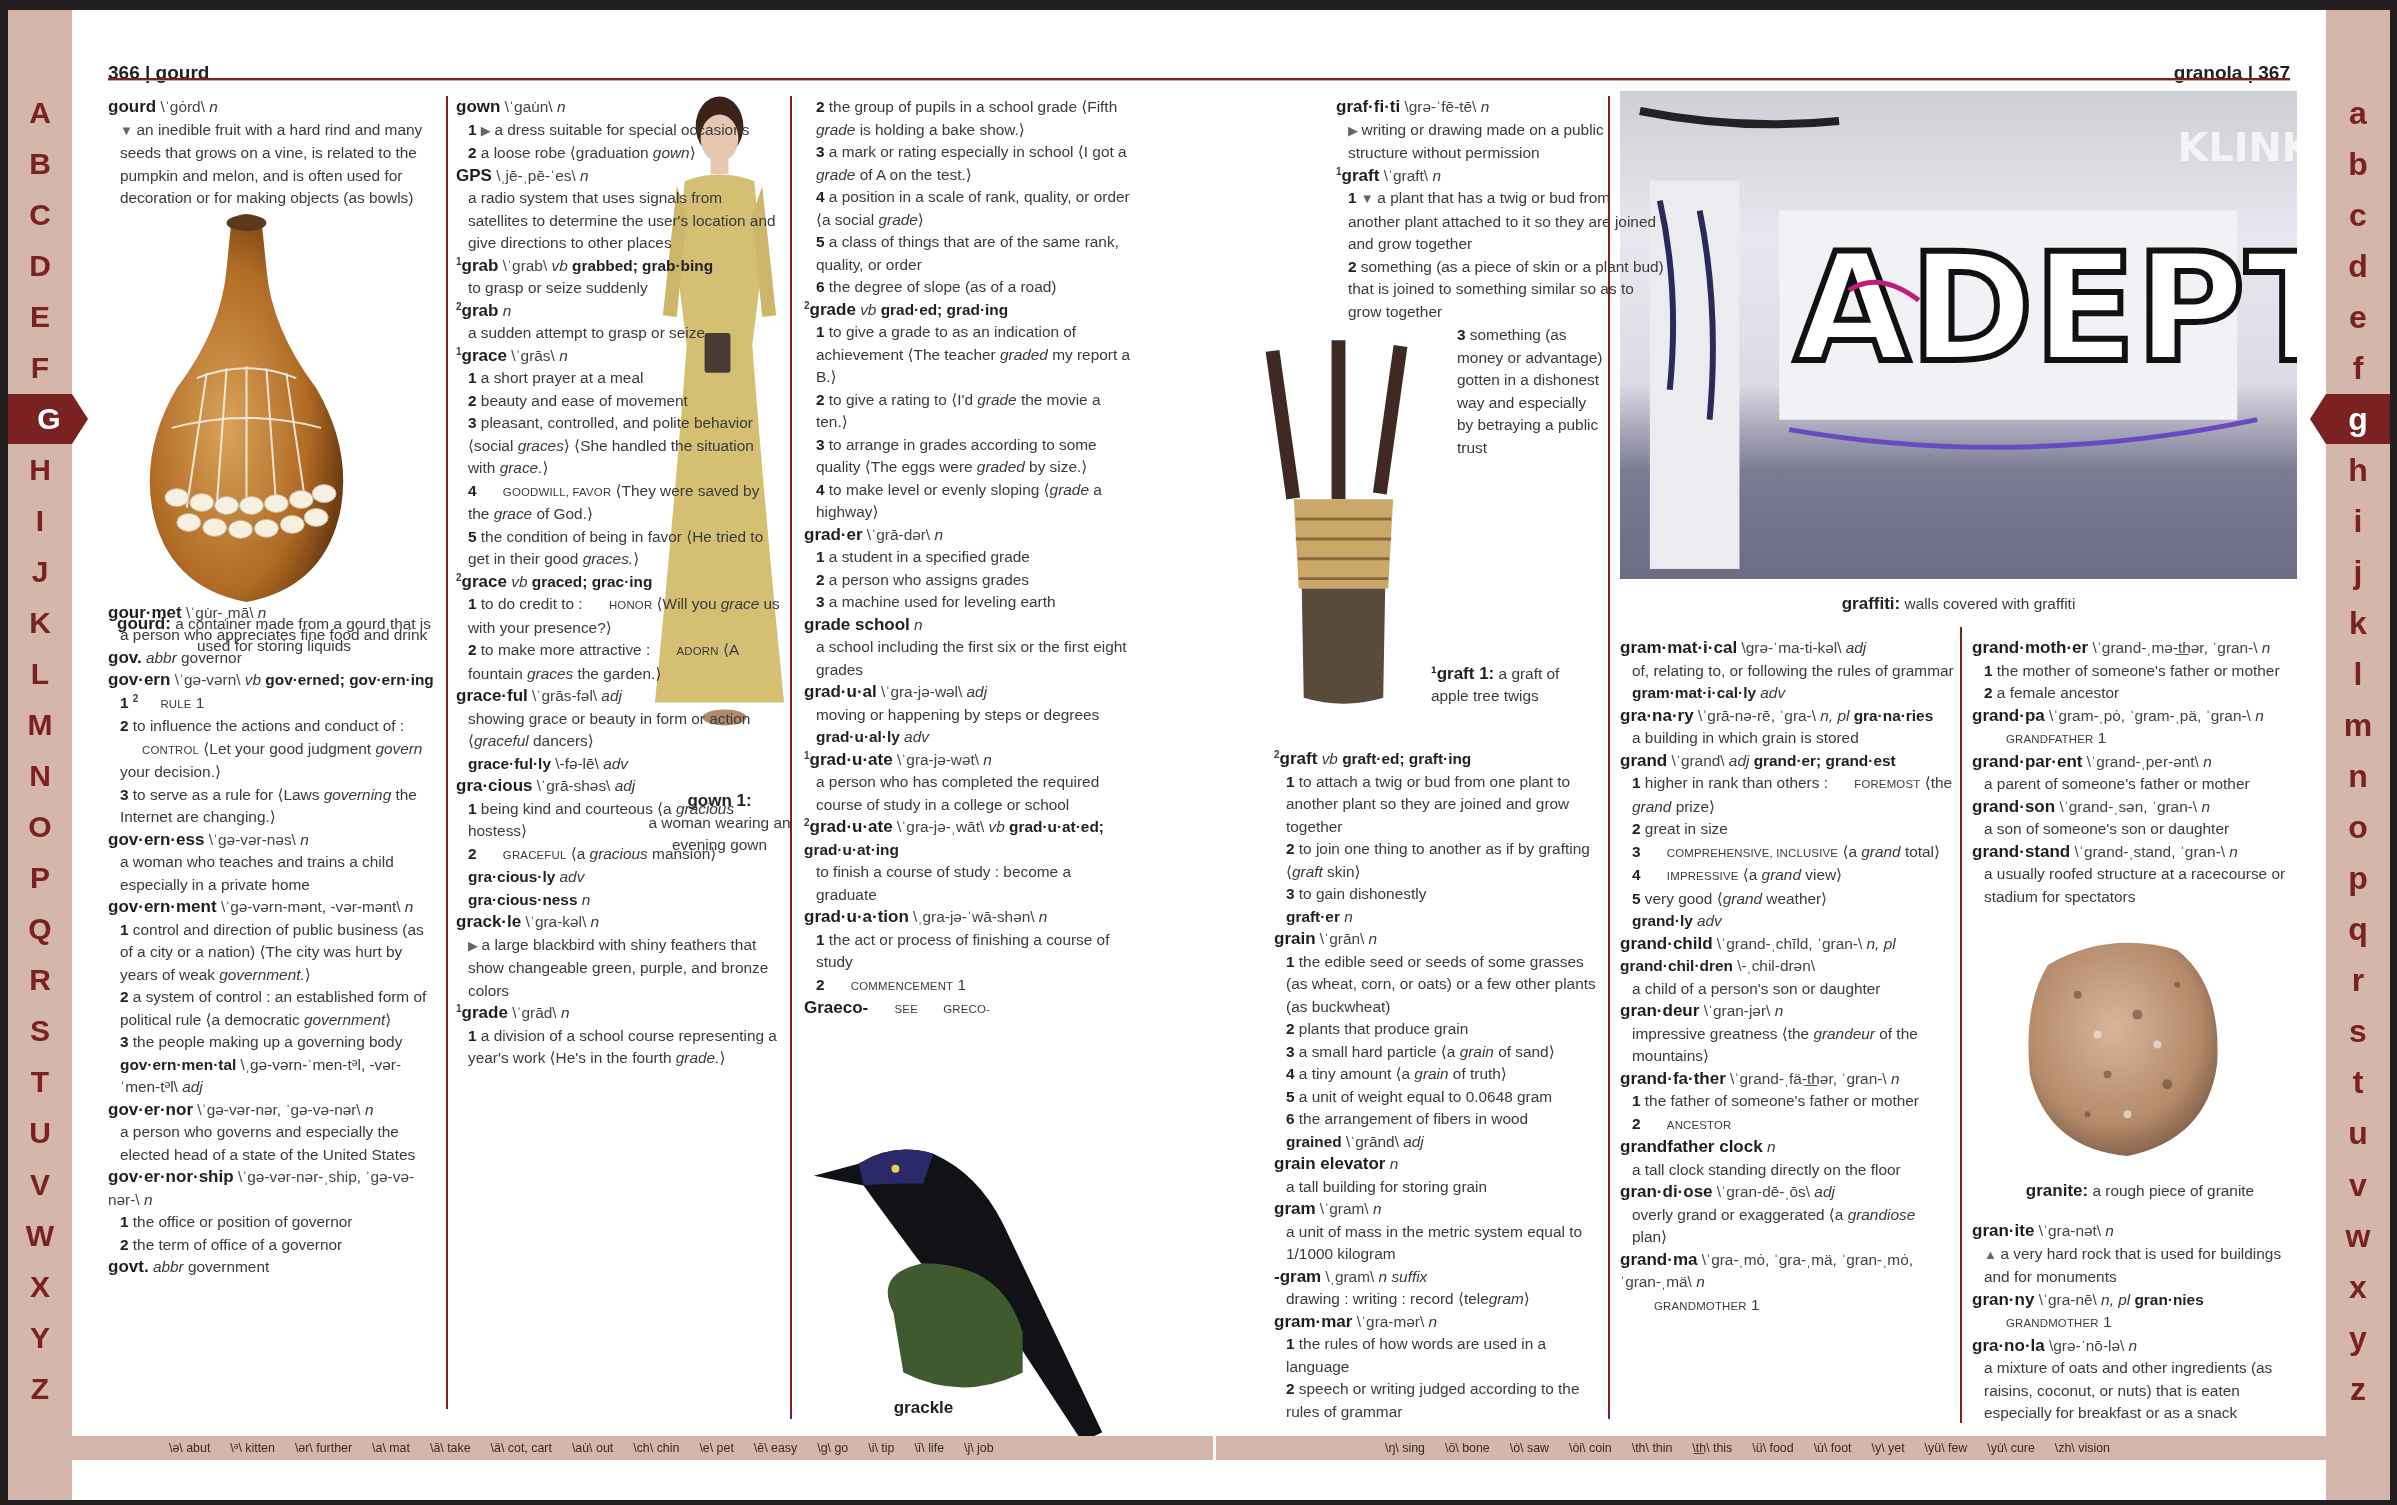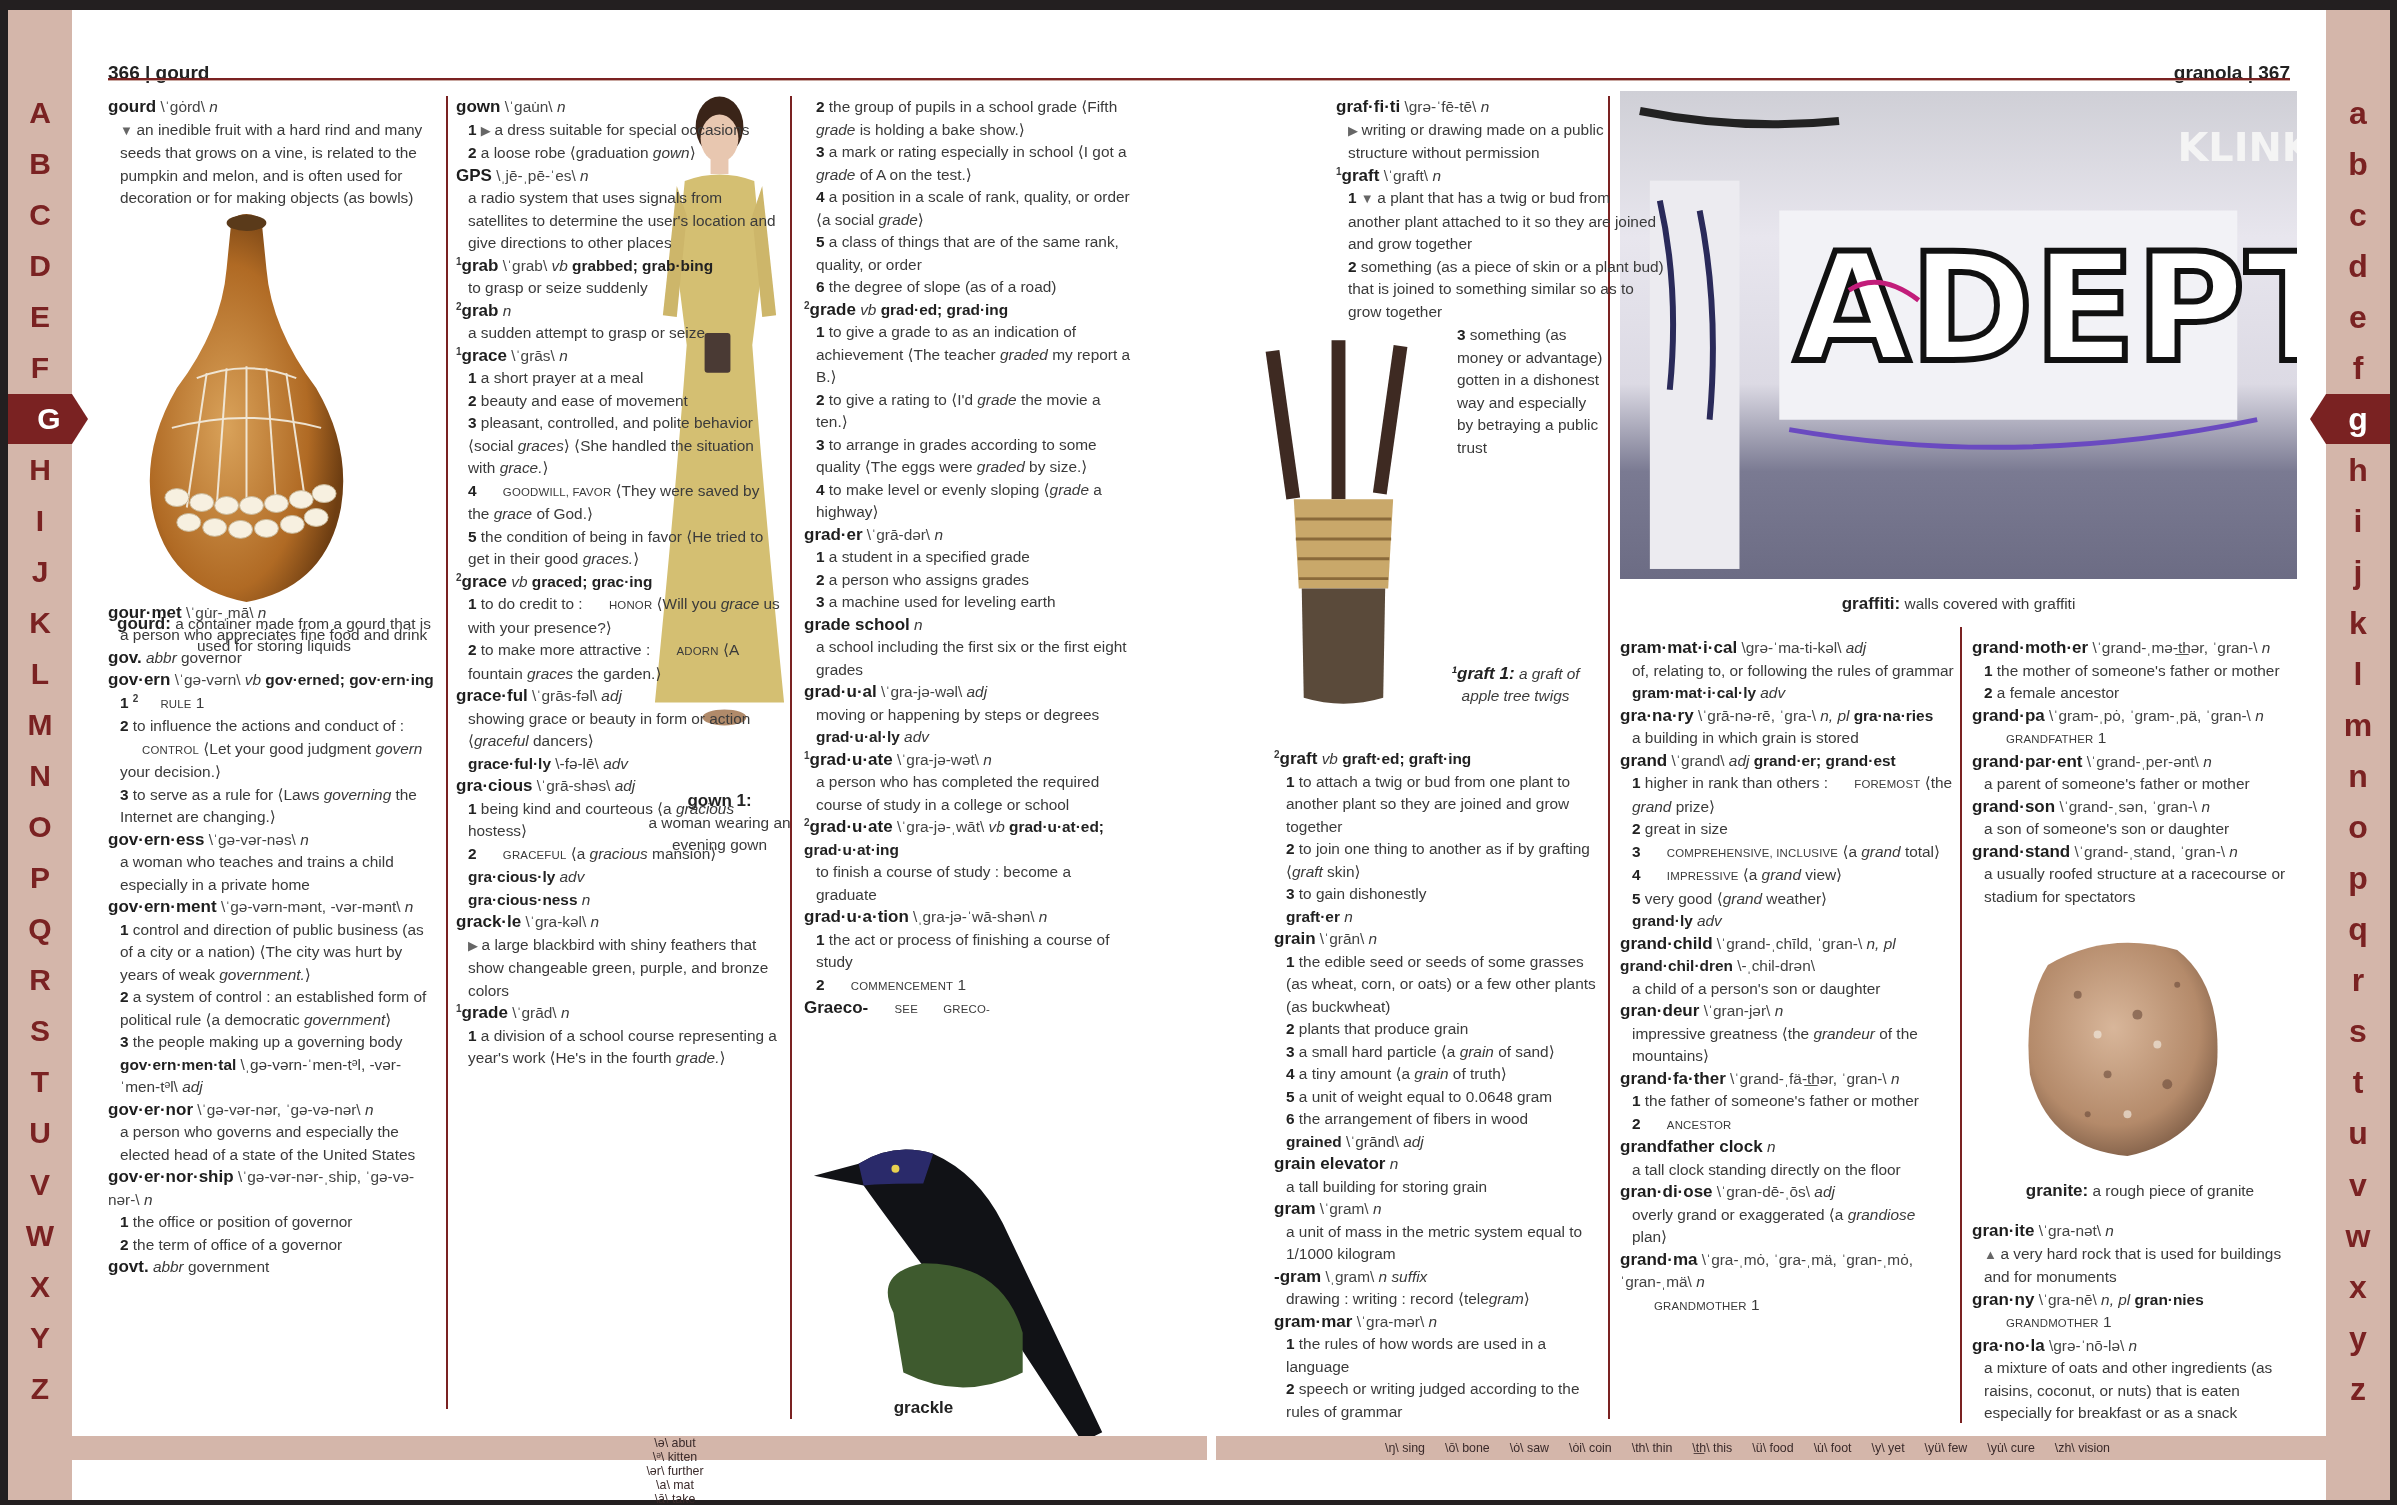--- a/index.html
+++ b/index.html
@@ -194,7 +194,7 @@
       <path d="M38 250 L122 250 L120 360 Q80 372 40 360 Z" fill="#5a4a3a"></path>
     </svg>
   </div>
-  <div class="caption" style="left:1423px;top:653px;width:169px;text-align:center;font-style:italic;">
+  <div class="caption" style="left:1423px;top:653px;width:169px;text-align:left;">
     <span class="b">¹graft 1:</span> <span>a graft of apple tree twigs</span>
   </div>
 

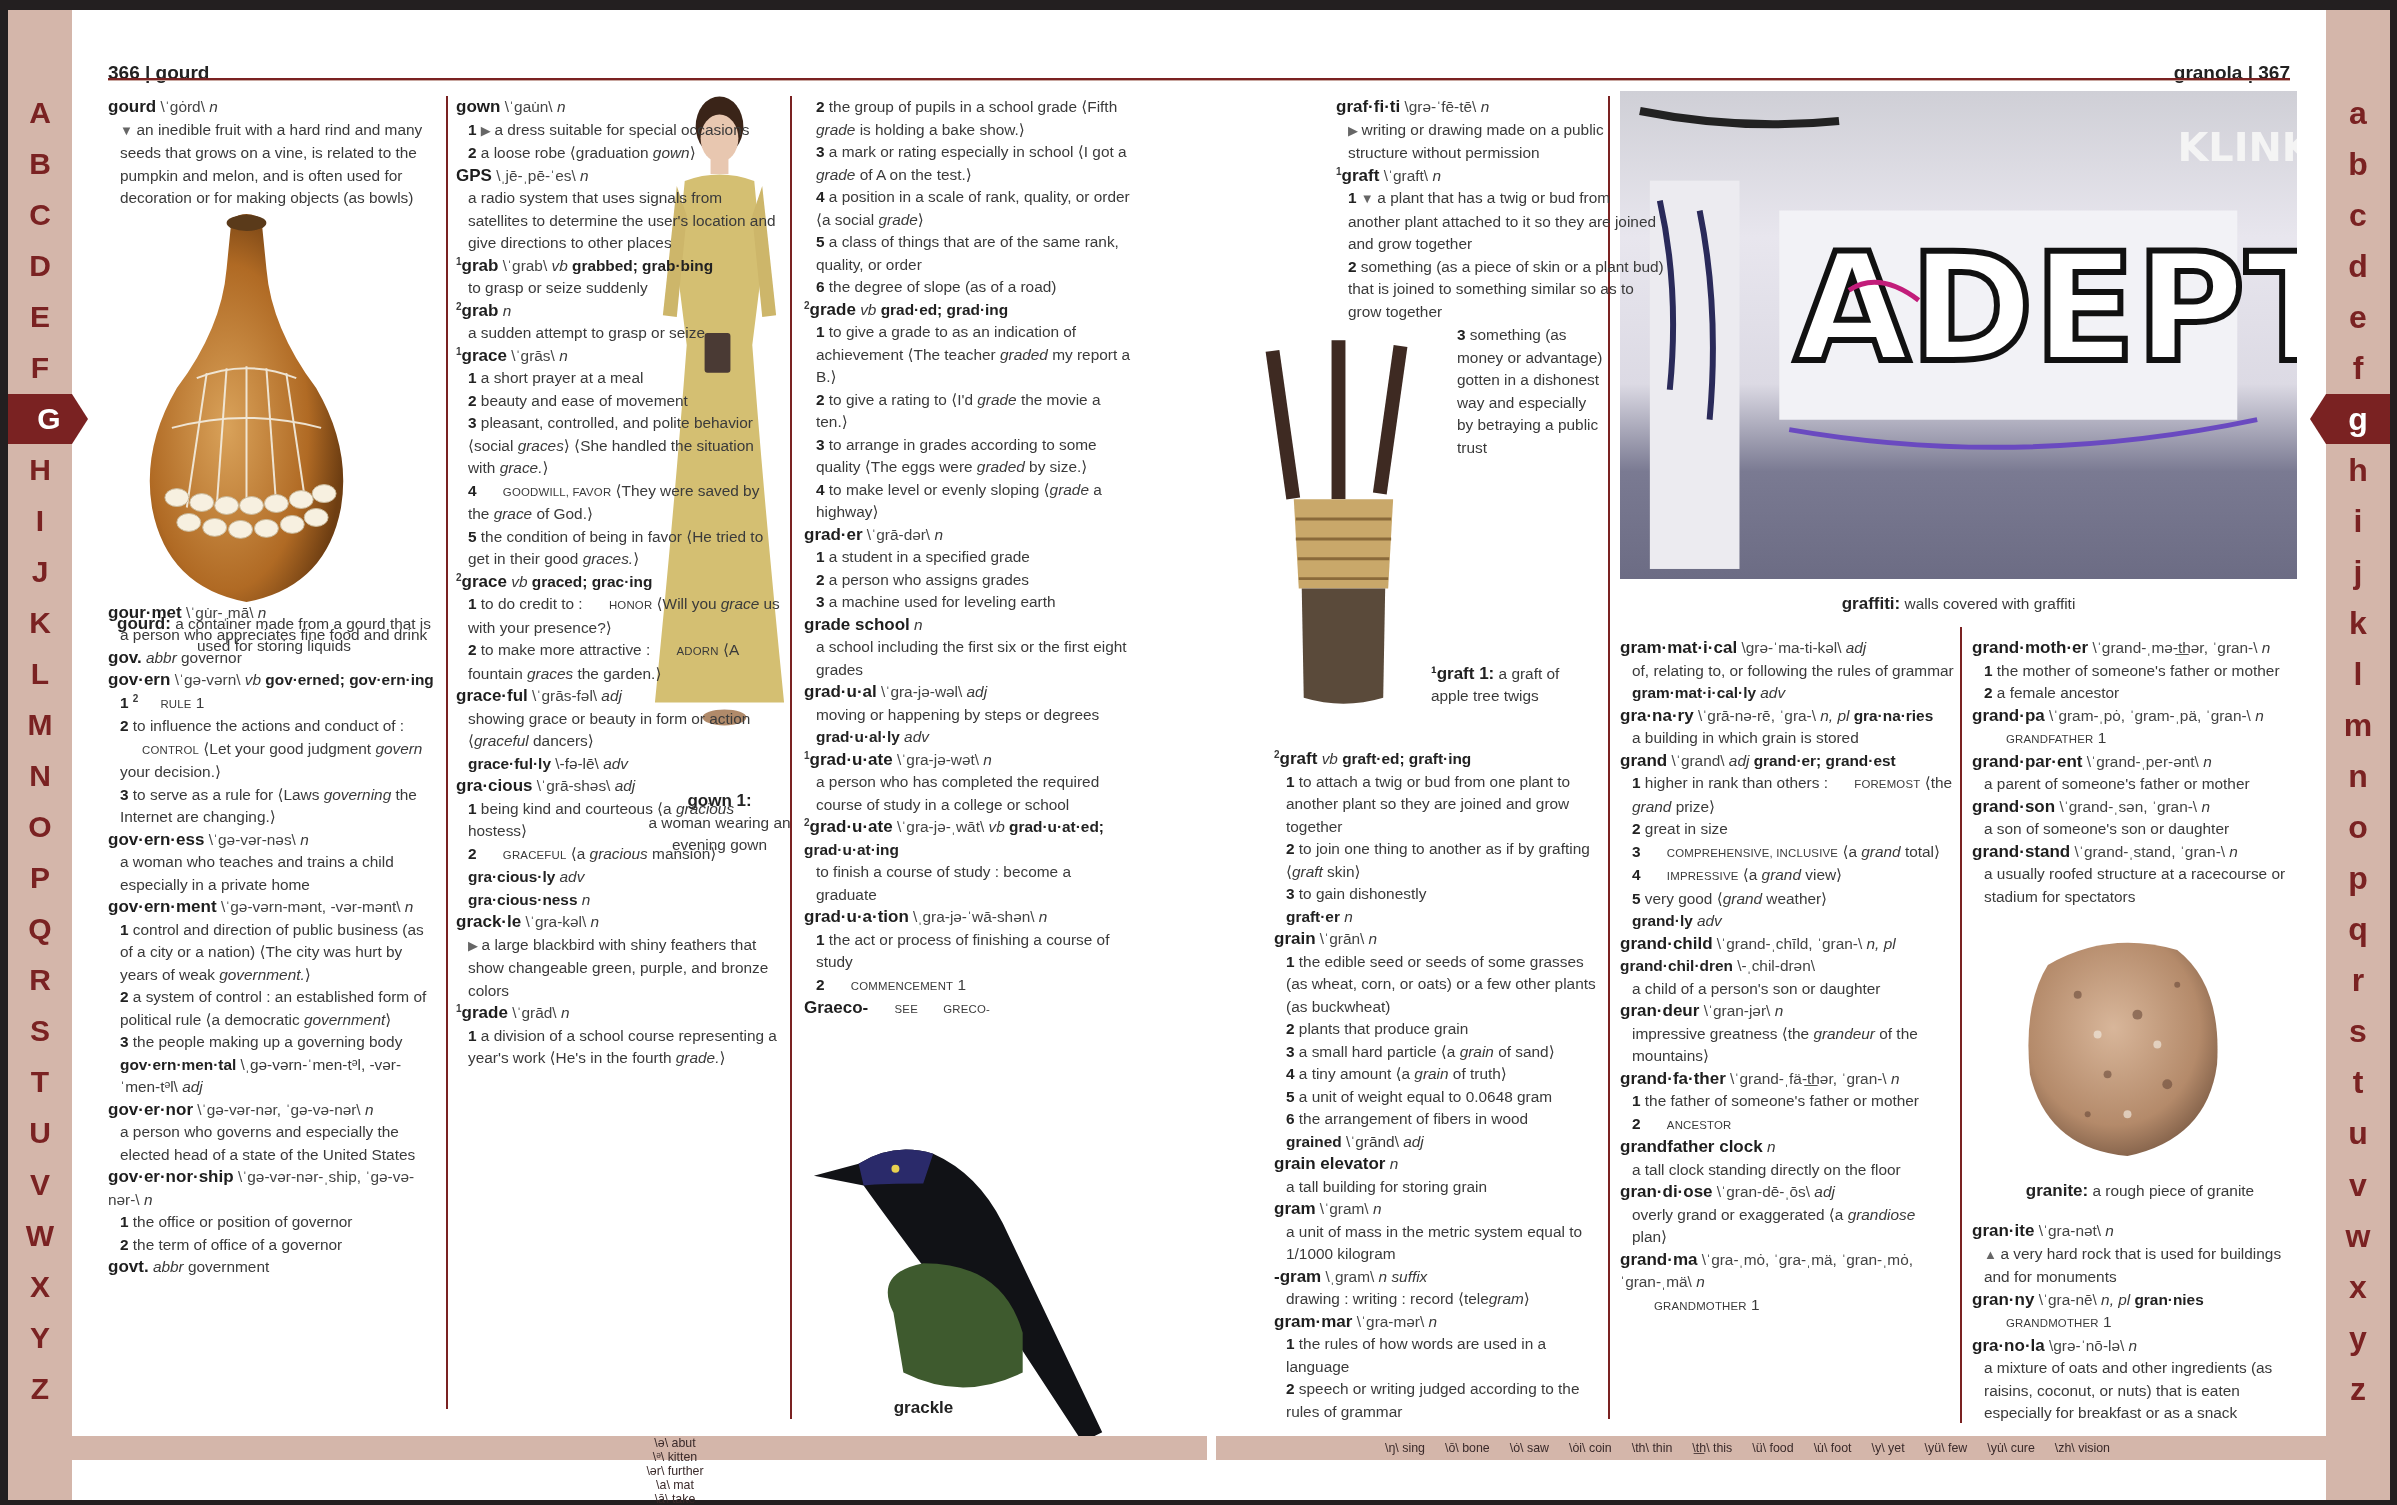--- a/index.html
+++ b/index.html
@@ -33,7 +33,7 @@
   .caption .b{font-size:17px;}
   .img{position:absolute;}
   .footer{position:absolute;top:1426px;height:24px;background:#d4b6aa;display:flex;align-items:center;font-family:"Liberation Sans",sans-serif;font-size:12.4px;color:#3a2a2a;}
-  .footer.left{left:55px;width:1144px;padding-left:100px;box-sizing:border-box;flex-direction:column;}
+  .footer.left{left:61px;width:1144px;padding-left:100px;box-sizing:border-box;}
   .footer.right{left:1208px;width:1110px;padding-left:169px;box-sizing:border-box;}
   .footer span{margin-right:20px;white-space:nowrap;}
 </style>

